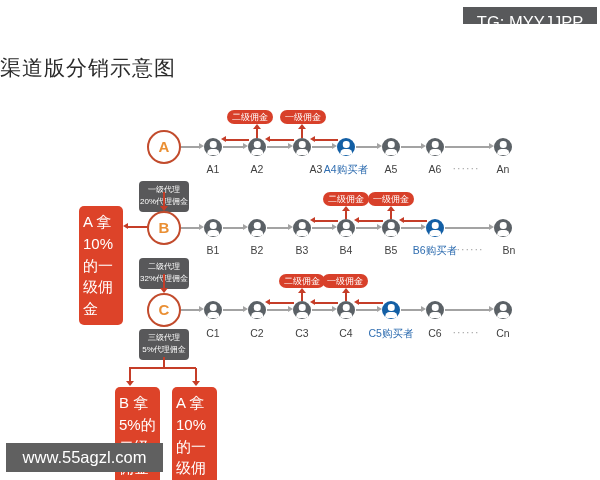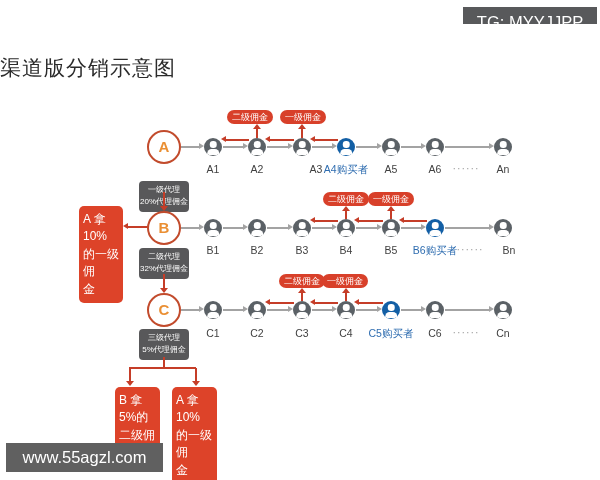--- a/index.html
+++ b/index.html
@@ -38,7 +38,7 @@
   
   .red-box {
     background:#dd4329; color:#fff; border-radius:5px;
-    font-size:12px; line-height:1.45; padding:5px 4px; font-weight:500;
+    font-size:15px; line-height:1.45; padding:5px 4px; font-weight:500;
   }
   
   .pill {

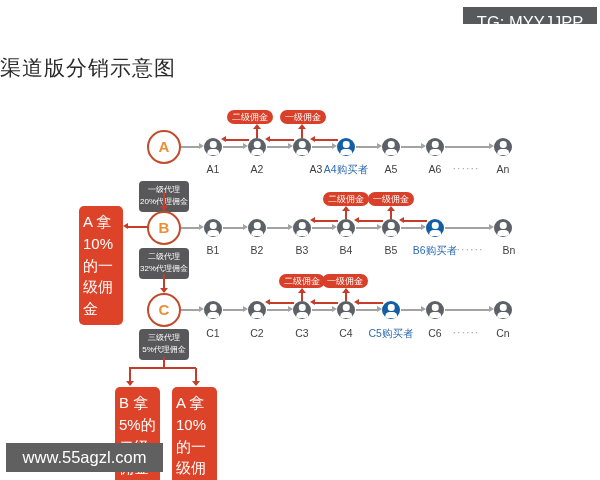--- a/index.html
+++ b/index.html
@@ -148,7 +148,7 @@
 <div class="abs rl" style="left:128px; top:226px; width:20px;"></div>
 
 <div class="abs agent-circle" style="left:147px; top:211px;"><span>B</span></div>
-<div class="abs dark-box" style="left:139px; top:248px;">
+<div class="abs dark-box" style="left:139px; top:258px;">
   <div>二级代理</div>
   <div>32%代理佣金</div>
 </div>

